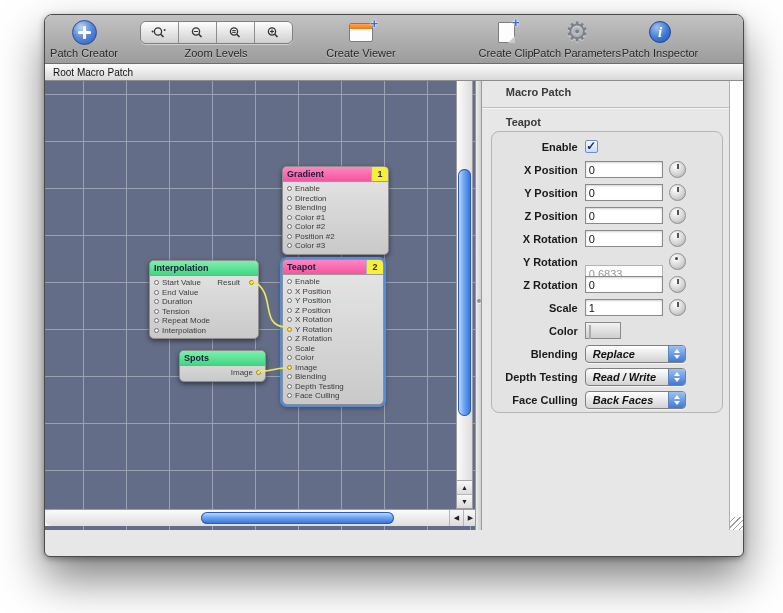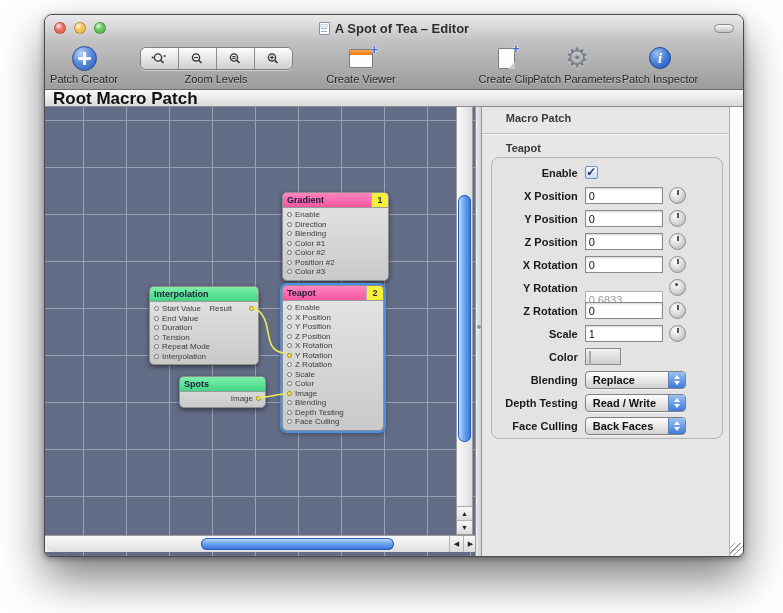--- a/index.html
+++ b/index.html
@@ -159,18 +159,6 @@
 <div class="stage">
   <div class="window">
 
-    <div class="titlebar">
-      <div class="lights">
-        <span class="light" style="--c:#ee6a5e"></span>
-        <span class="light" style="--c:#f5bf4f"></span>
-        <span class="light" style="--c:#61c454"></span>
-      </div>
-      <div class="title">
-        <span class="doc-icon"></span>
-        <span>A Spot of Tea – Editor</span>
-      </div>
-      <span class="pill"></span>
-    </div>
 
     <div class="toolbar">
       <div class="titem" style="left:0;width:78px">

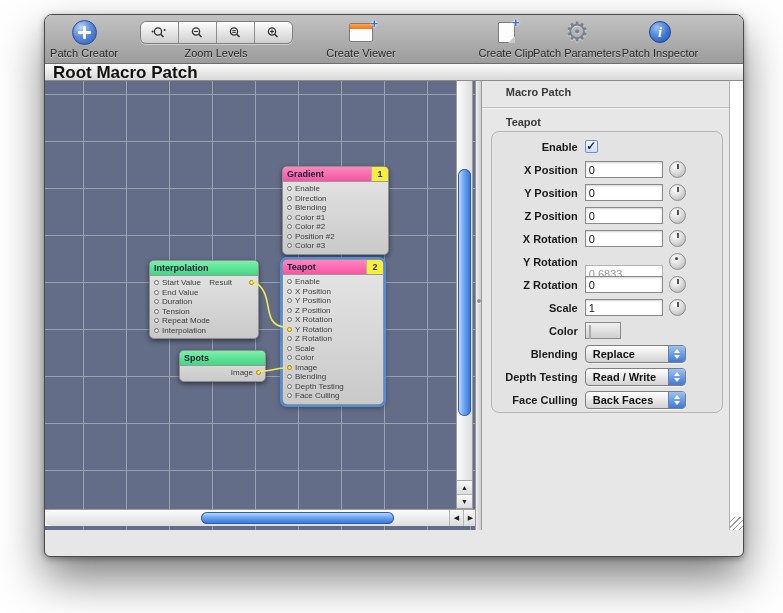--- a/index.html
+++ b/index.html
@@ -63,7 +63,7 @@
     background:linear-gradient(#6f9fe0,#2f66c4);box-shadow:inset 0 1px 0 rgba(255,255,255,.55);}
   
   .rootbar{height:17px;background:linear-gradient(#fbfbfb,#d9d9d9);border-bottom:1px solid #8c8c8c;
-    font-size:17px;font-weight:bold;color:#111;line-height:17px;padding-left:8px;box-sizing:border-box;}
+    font-size:10px;font-weight:normal;color:#111;line-height:17px;padding-left:8px;box-sizing:border-box;}
   
   .content{display:flex;height:449px;}
   .canvas{position:relative;width:446px;height:449px;overflow:hidden;background:#646d87;

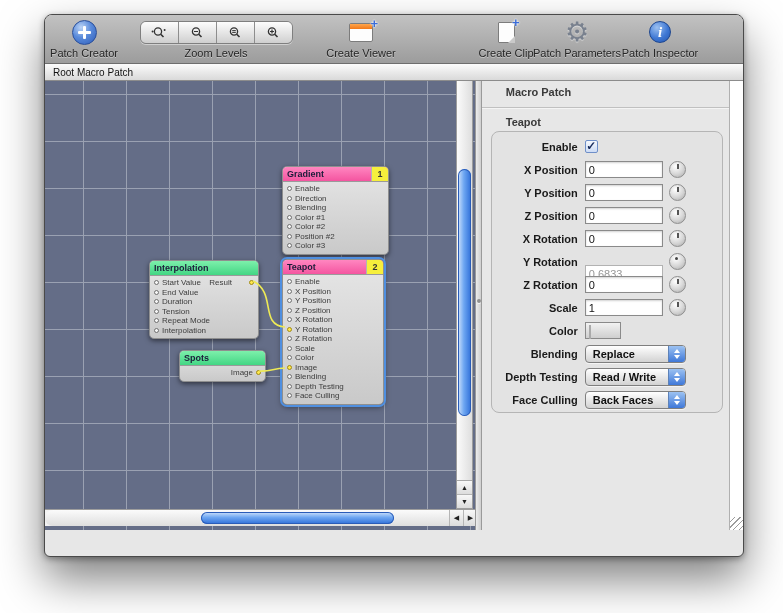--- a/index.html
+++ b/index.html
@@ -89,7 +89,7 @@
   .port .dot.on{background:#ffe84a;border-color:#a08a18;}
   .port.outrow{justify-content:flex-end;}
   .oport{position:absolute;right:4px;top:2px;display:flex;align-items:center;height:9.5px;
-    font-size:8px;color:#3c3c3c;gap:17px;}
+    font-size:8px;color:#3c3c3c;gap:9px;}
   .oport .dot{width:5px;height:5px;border-radius:50%;border:1px solid #a08a18;background:#ffe84a;box-sizing:border-box;}
   
   .vscroll{position:absolute;right:2px;top:0;width:17px;height:428px;z-index:8;

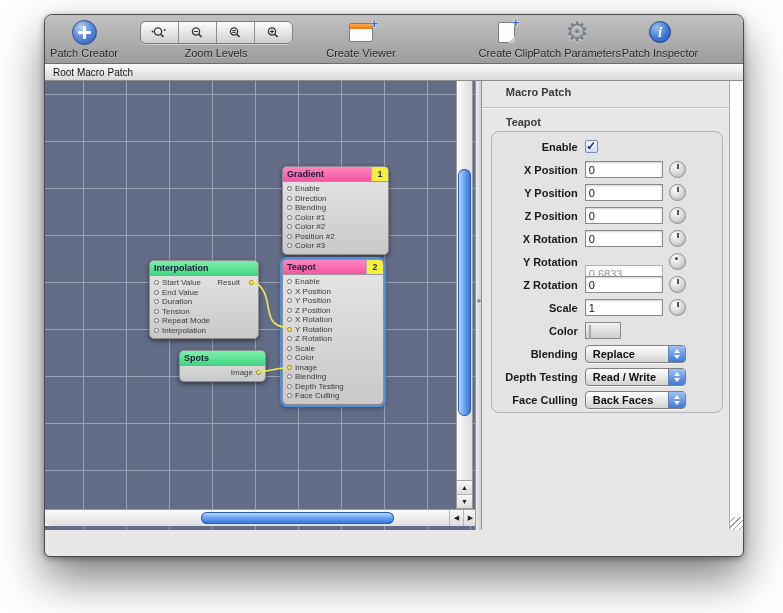--- a/index.html
+++ b/index.html
@@ -143,7 +143,7 @@
   .popup{width:101px;height:18px;border:1px solid #7f7f7f;border-radius:4px;box-sizing:border-box;
     background:linear-gradient(#ffffff,#d2d2d2);display:flex;overflow:hidden;
     box-shadow:0 1px 0 rgba(255,255,255,.6);}
-  .popup-label{flex:1;font-weight:bold;color:#111;line-height:16px;padding-left:7px;white-space:nowrap;}
+  .popup-label{flex:1;font-weight:bold;color:#111;line-height:16px;padding-left:7px;white-space:nowrap;font-style:italic;}
   .popup-arrows{width:16px;background:linear-gradient(#9cc2f2,#3f78d8);display:flex;flex-direction:column;
     align-items:center;justify-content:center;gap:2px;border-left:1px solid #5d82b8;}
   .popup-arrows i{display:block;width:0;height:0;border-left:3px solid transparent;border-right:3px solid transparent;}

